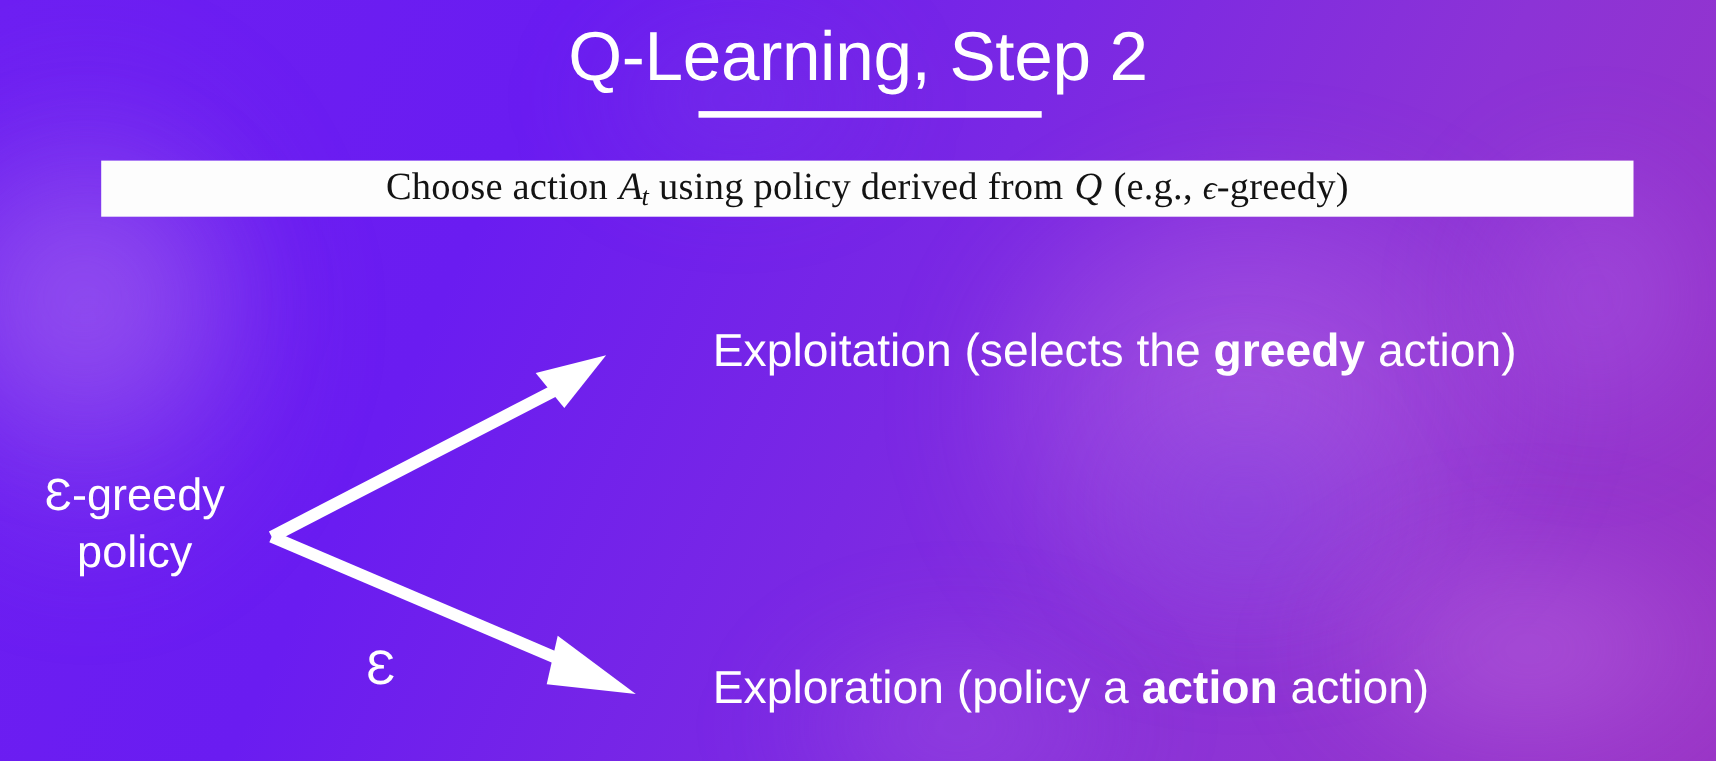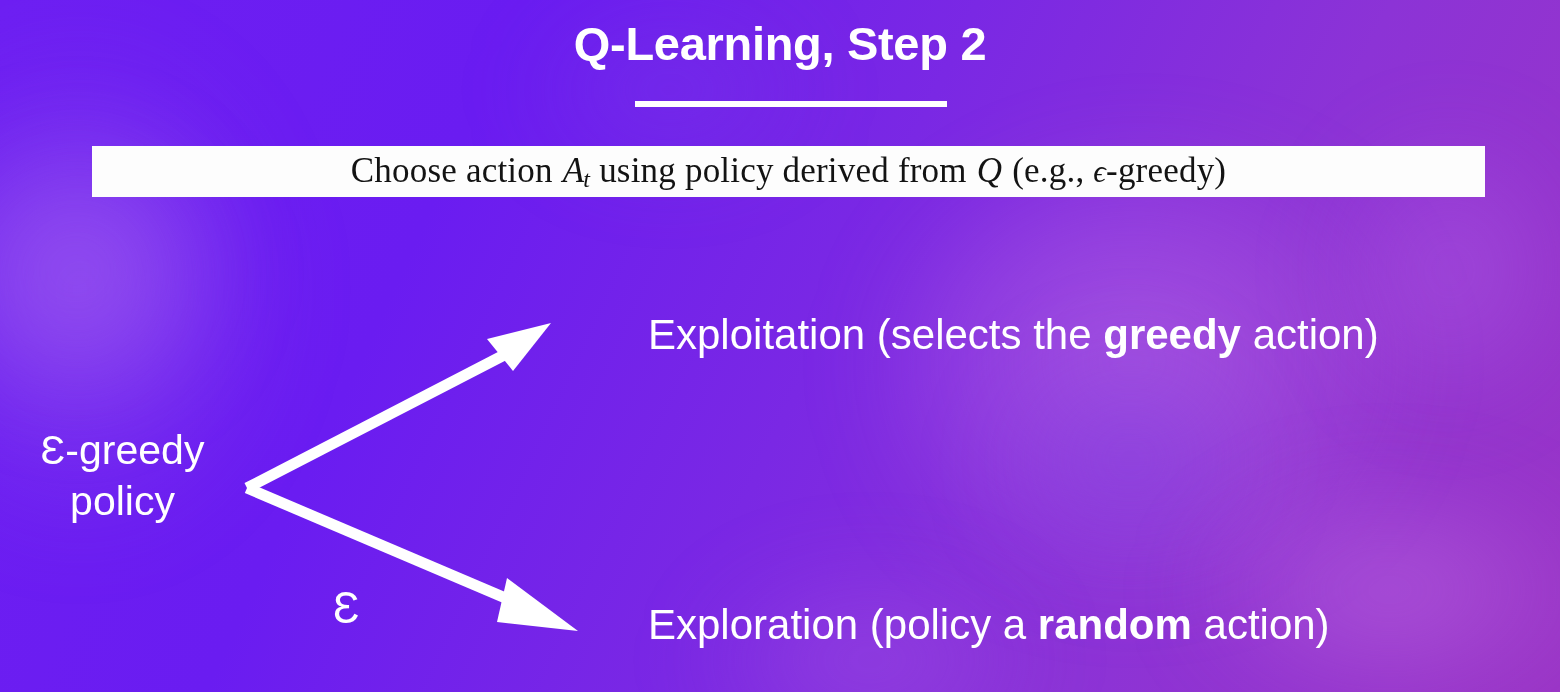--- a/index.html
+++ b/index.html
@@ -81,8 +81,8 @@
     width: 1560px;
     text-align: center;
     color: #ffffff;
-    font-size: 47px;
-    font-weight: bold;
+    font-size: 63px;
+    font-weight: normal;
     letter-spacing: -0.3px;
     white-space: nowrap;
   }

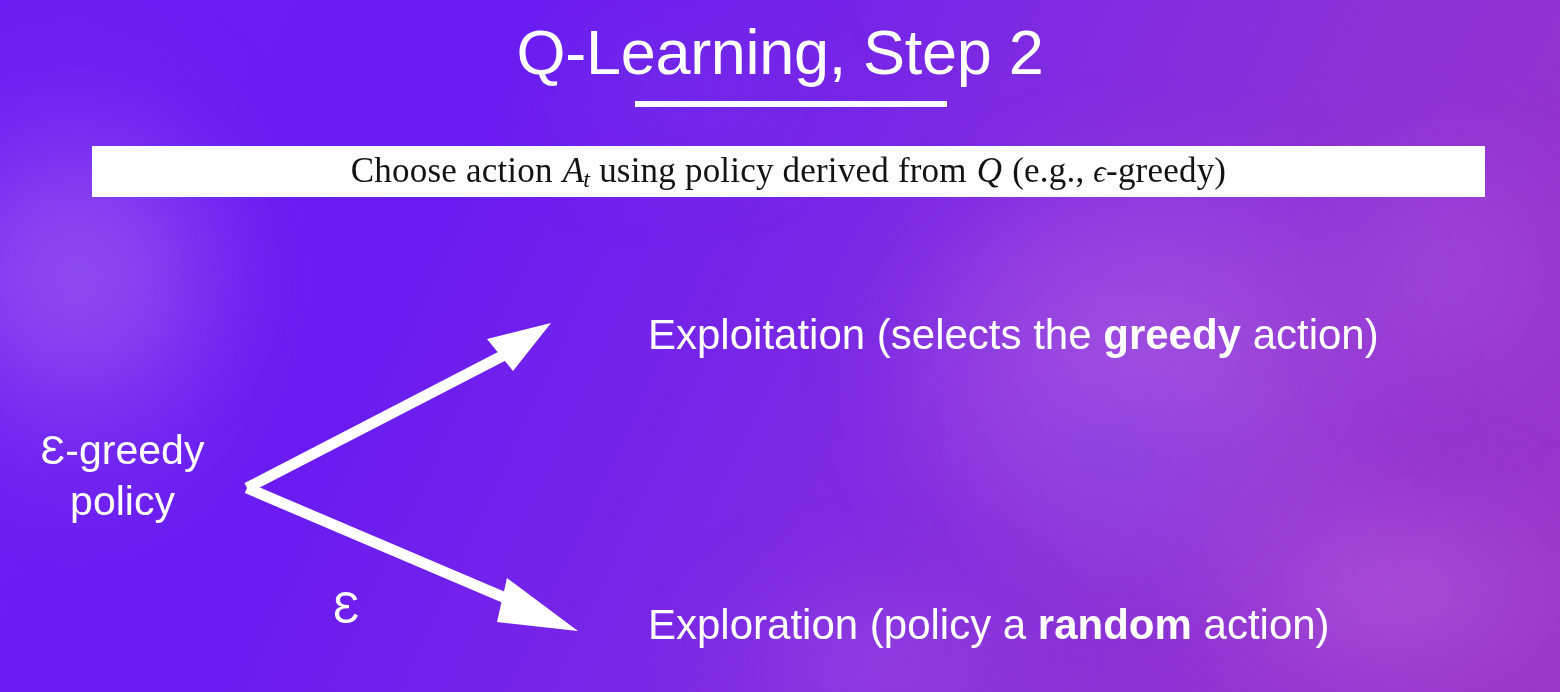--- a/index.html
+++ b/index.html
@@ -172,7 +172,7 @@
     white-space: nowrap;
   }
   .outcome b { font-weight: bold; }
-  #outcome-exploitation { left: 648px; top: 311px; }
+  #outcome-exploitation { left: 648px; top: 295px; }
   #outcome-exploration  { left: 648px; top: 601px; }
 </style>
 </head>

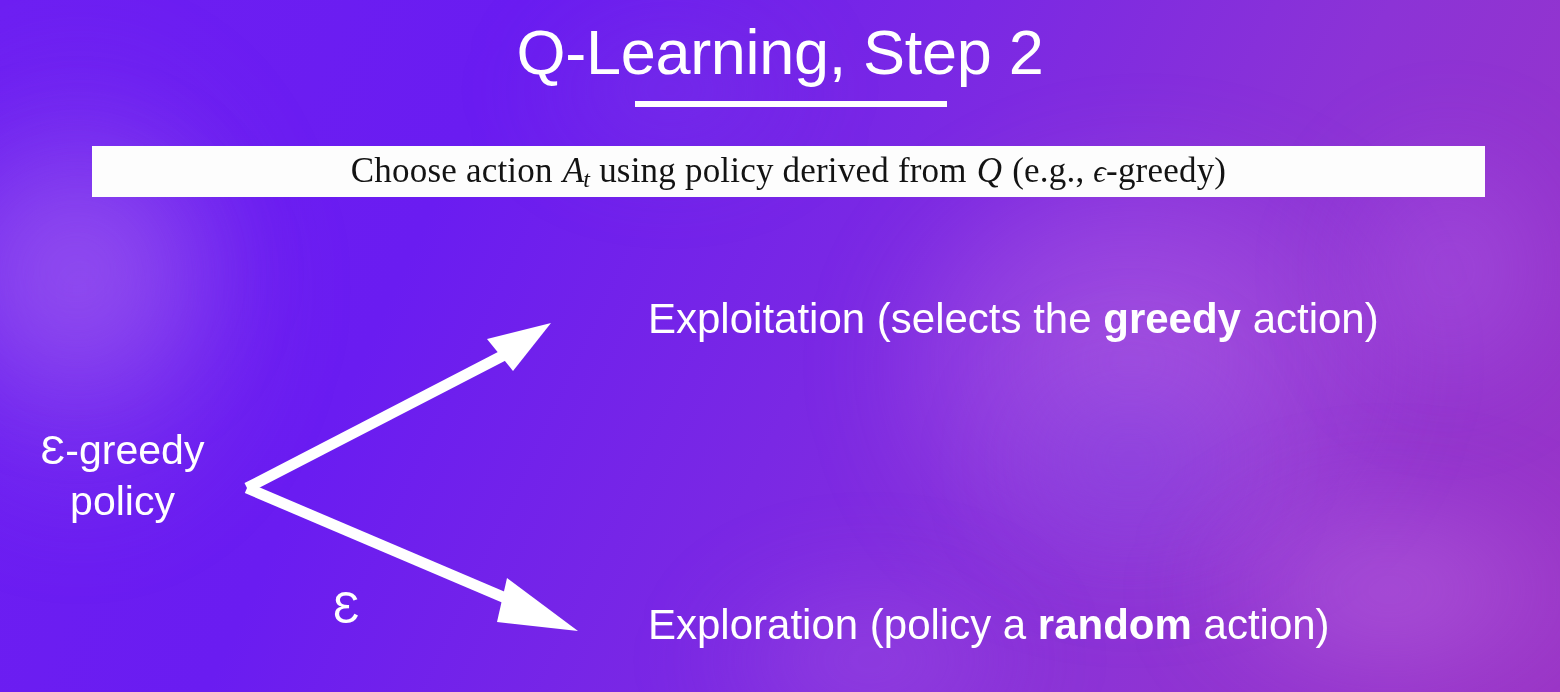--- a/index.html
+++ b/index.html
@@ -217,7 +217,7 @@
 
   <div class="outcome" id="outcome-exploitation"><span>Exploitation (selects the </span><b>greedy</b><span> action)</span></div>
 
-  <div class="outcome" id="outcome-exploration"><span>Exploration (policy a </span><b>random</b><span> action)</span></div>
+  <div class="outcome" id="outcome-exploration"><span>Exploration (policy a </span><b>action</b><span> action)</span></div>
 
 </div>
 

